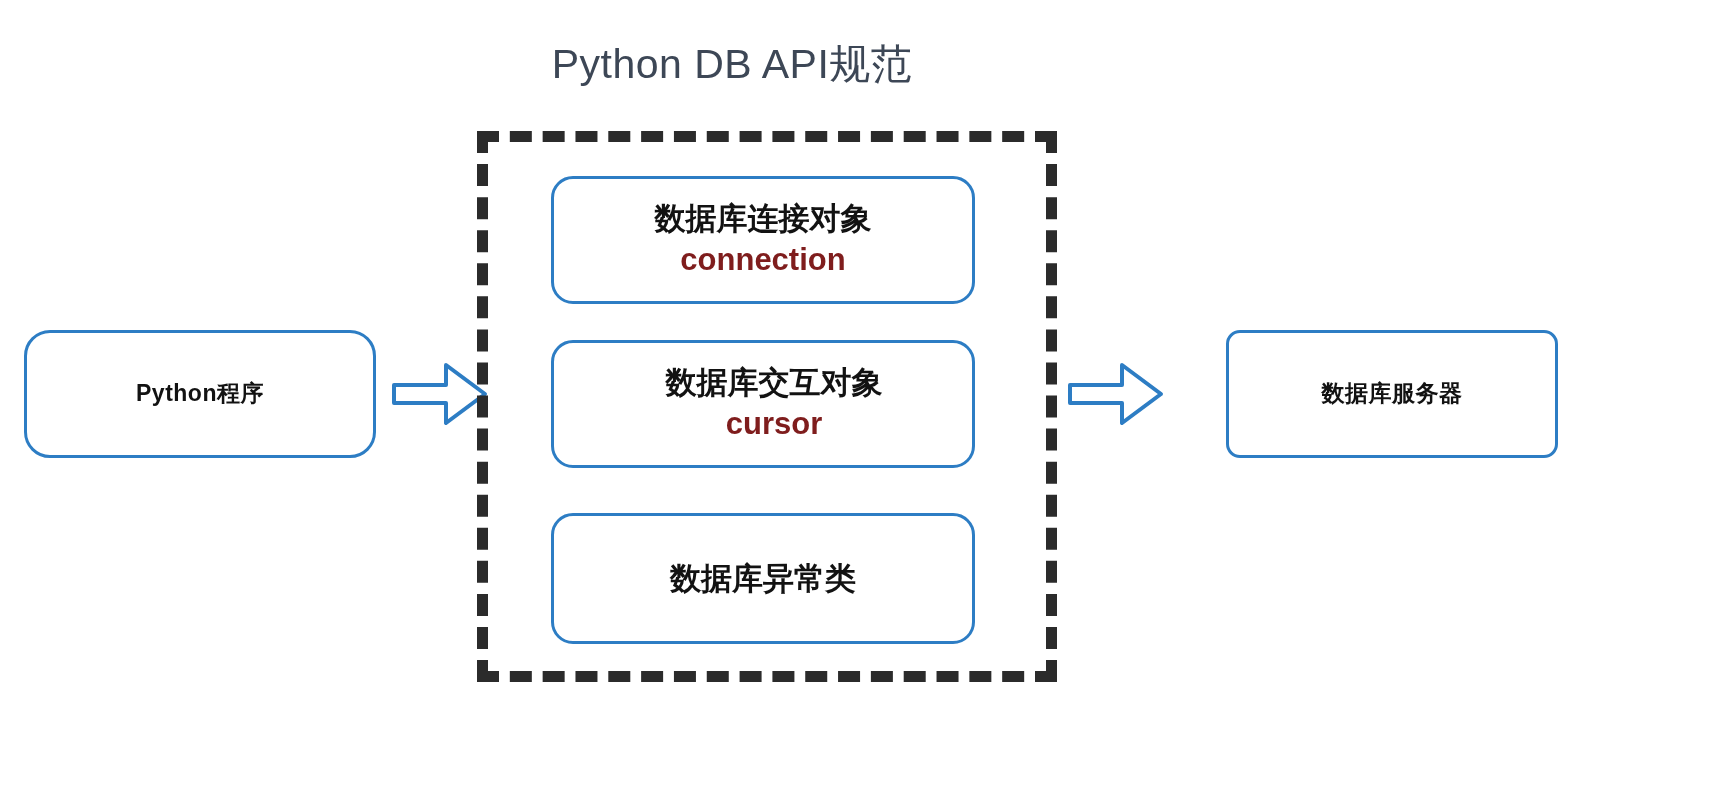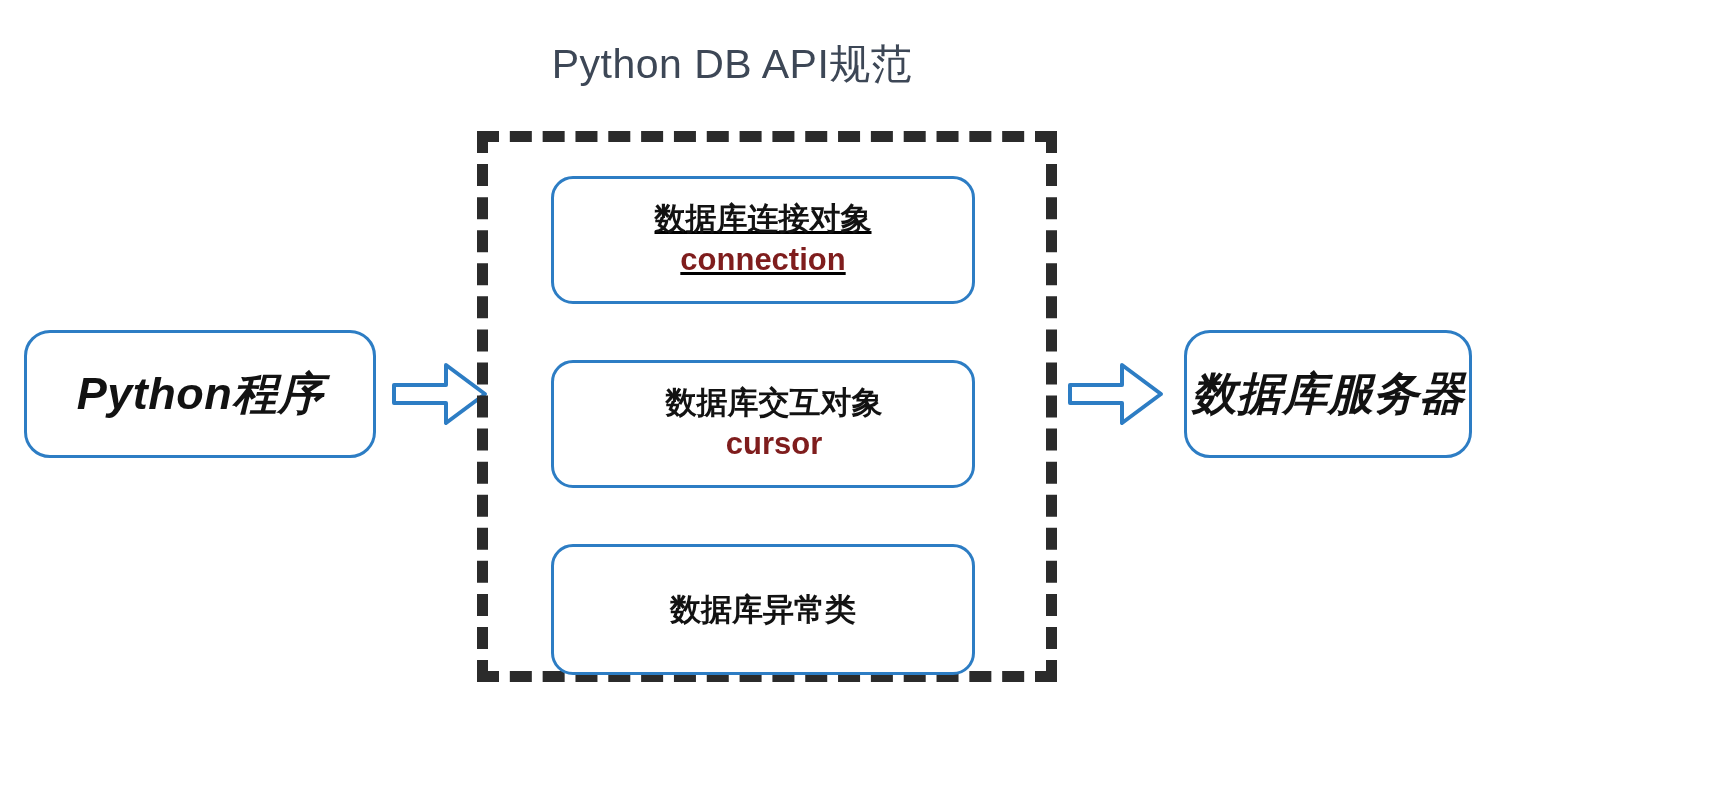--- a/index.html
+++ b/index.html
@@ -93,7 +93,7 @@
     height: 128px;
     left: 551px;
   }
-  #box-connection { top: 176px; text-decoration: underline; }
+  #box-connection { top: 176px; }
   #box-cursor     { top: 360px; padding-left: 22px; }
   #box-exceptions { top: 513px; height: 131px; margin-top: 31px; }
 

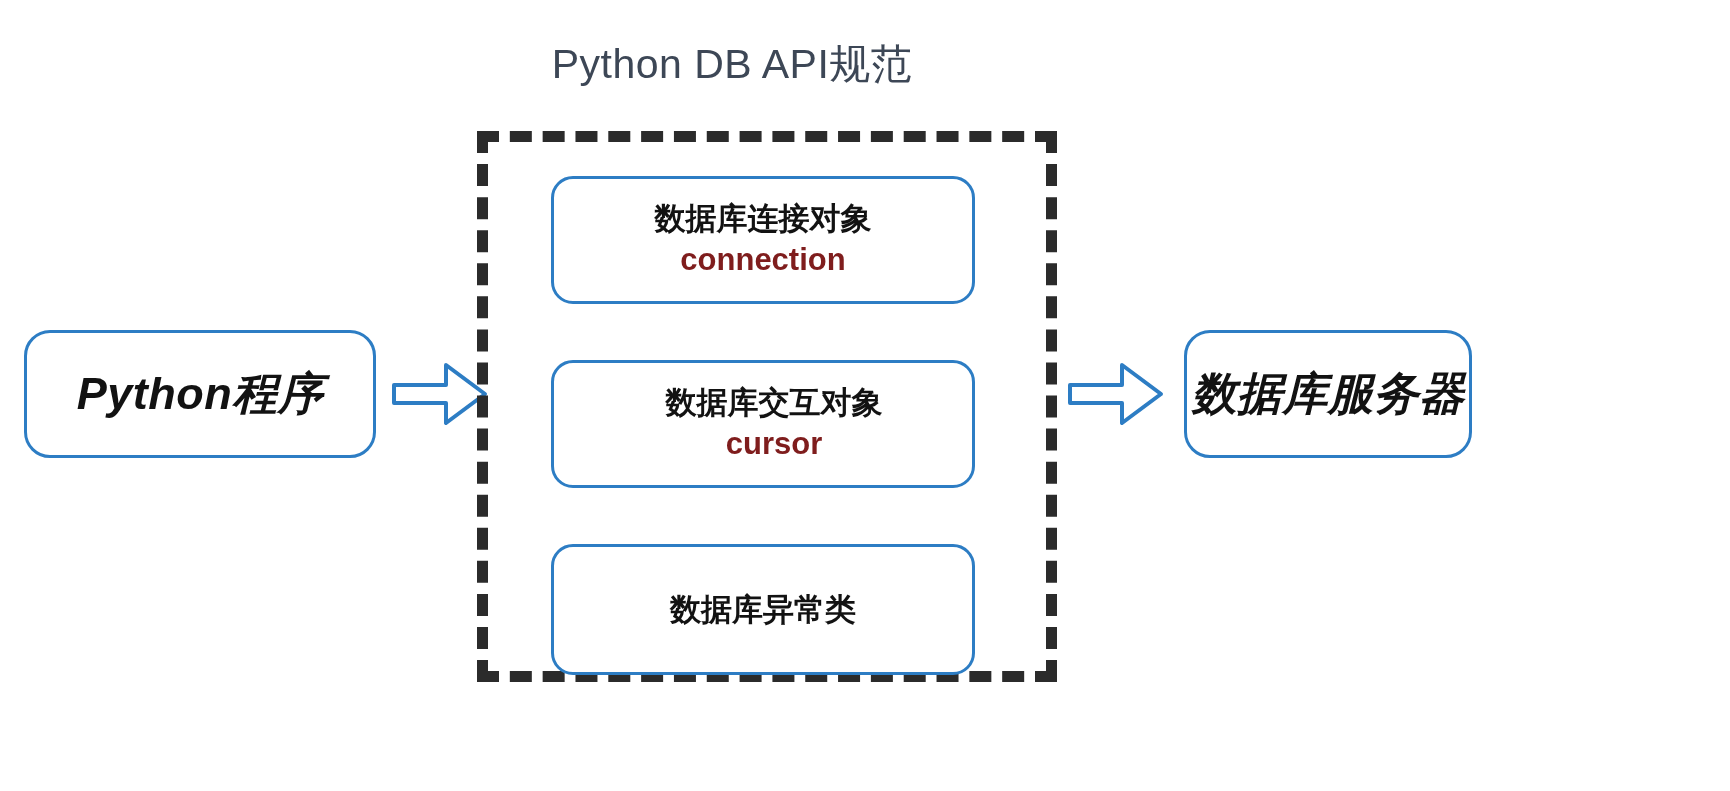--- a/index.html
+++ b/index.html
@@ -70,9 +70,8 @@
   }
   #box-python-program .node-line,
   #box-db-server .node-line {
-    font-size: 45px;
+    font-size: 23px;
     letter-spacing: 0.5px;
-    font-style: italic;
   }
 
   

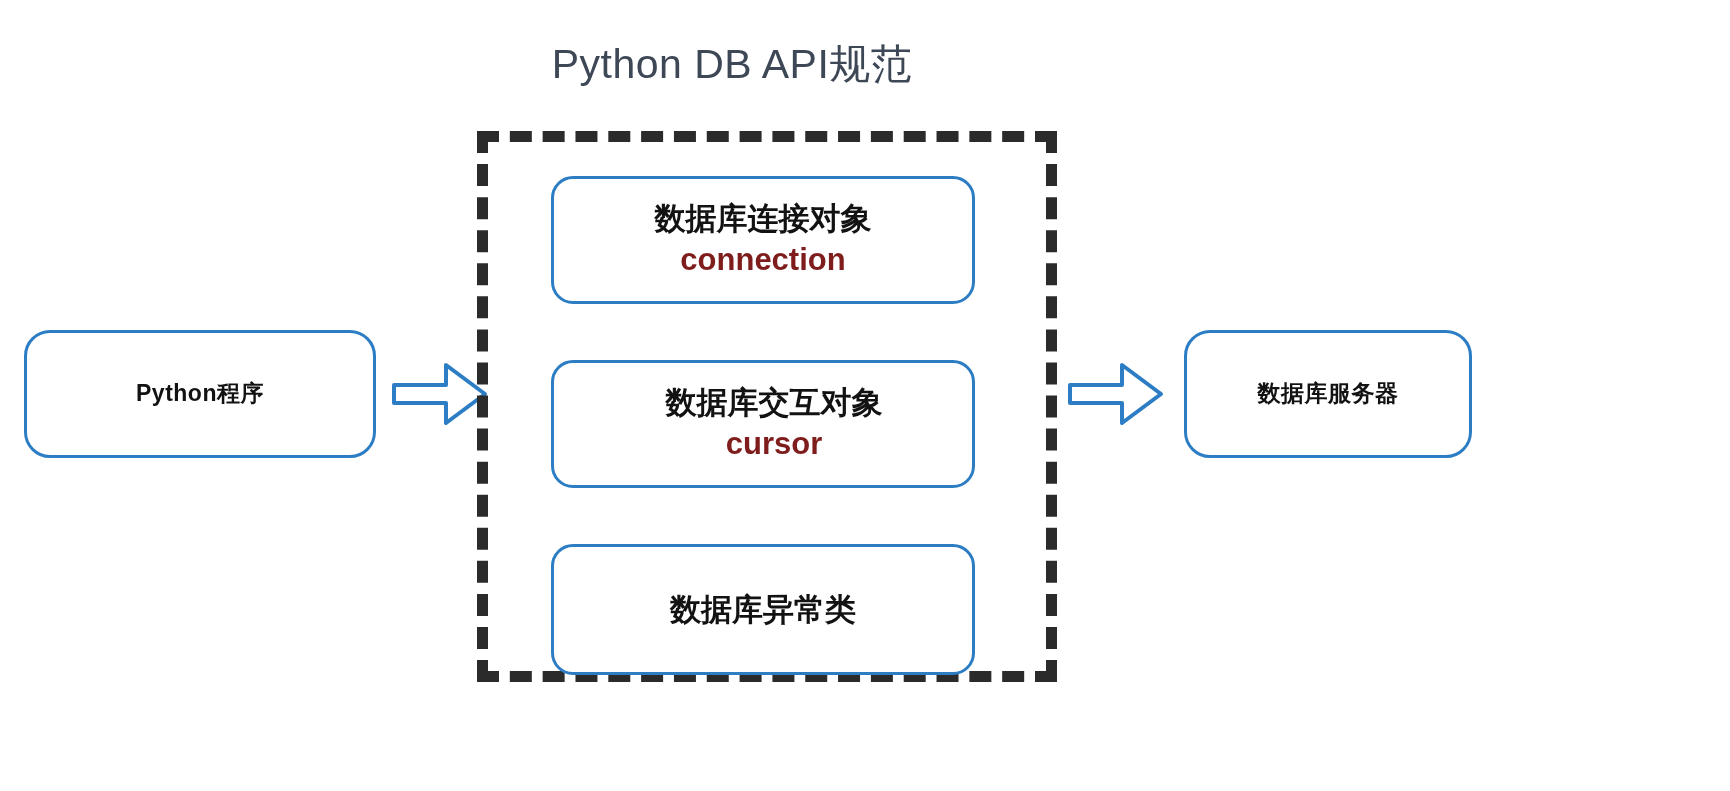--- a/index.html
+++ b/index.html
@@ -93,7 +93,7 @@
     left: 551px;
   }
   #box-connection { top: 176px; }
-  #box-cursor     { top: 360px; padding-left: 22px; }
+  #box-cursor     { top: 340px; padding-left: 22px; }
   #box-exceptions { top: 513px; height: 131px; margin-top: 31px; }
 
   .inner-box .node-line-cn {

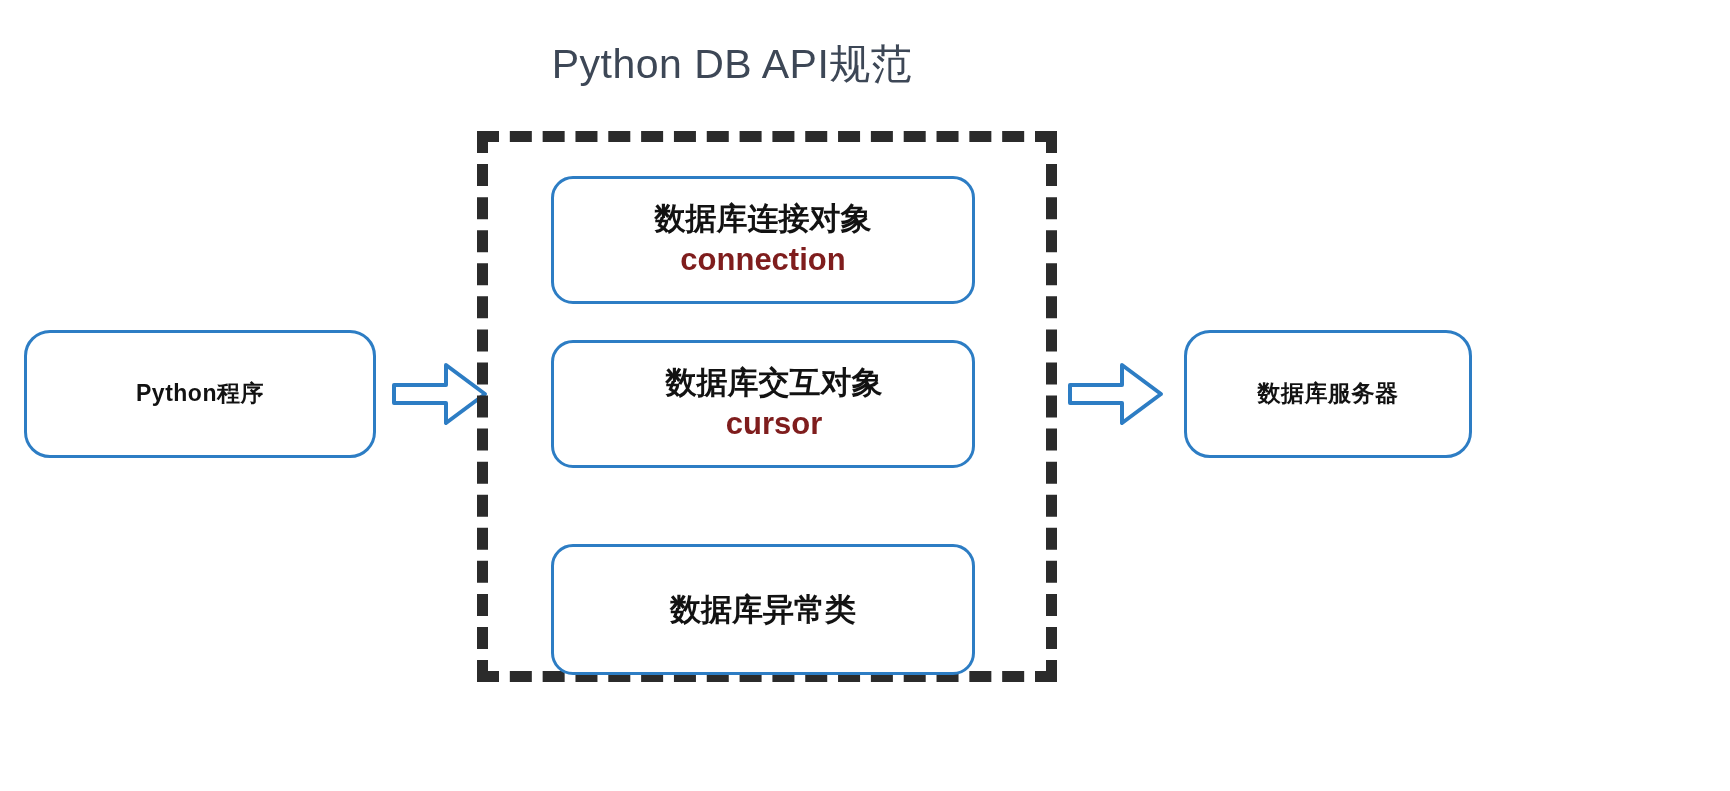--- a/index.html
+++ b/index.html
@@ -62,11 +62,11 @@
     border-radius: 26px;
   }
   #box-db-server {
-    left: 1184px;
+    left: 1226px;
     top: 330px;
-    width: 288px;
+    width: 332px;
     height: 128px;
-    border-radius: 26px;
+    border-radius: 14px;
   }
   #box-python-program .node-line,
   #box-db-server .node-line {

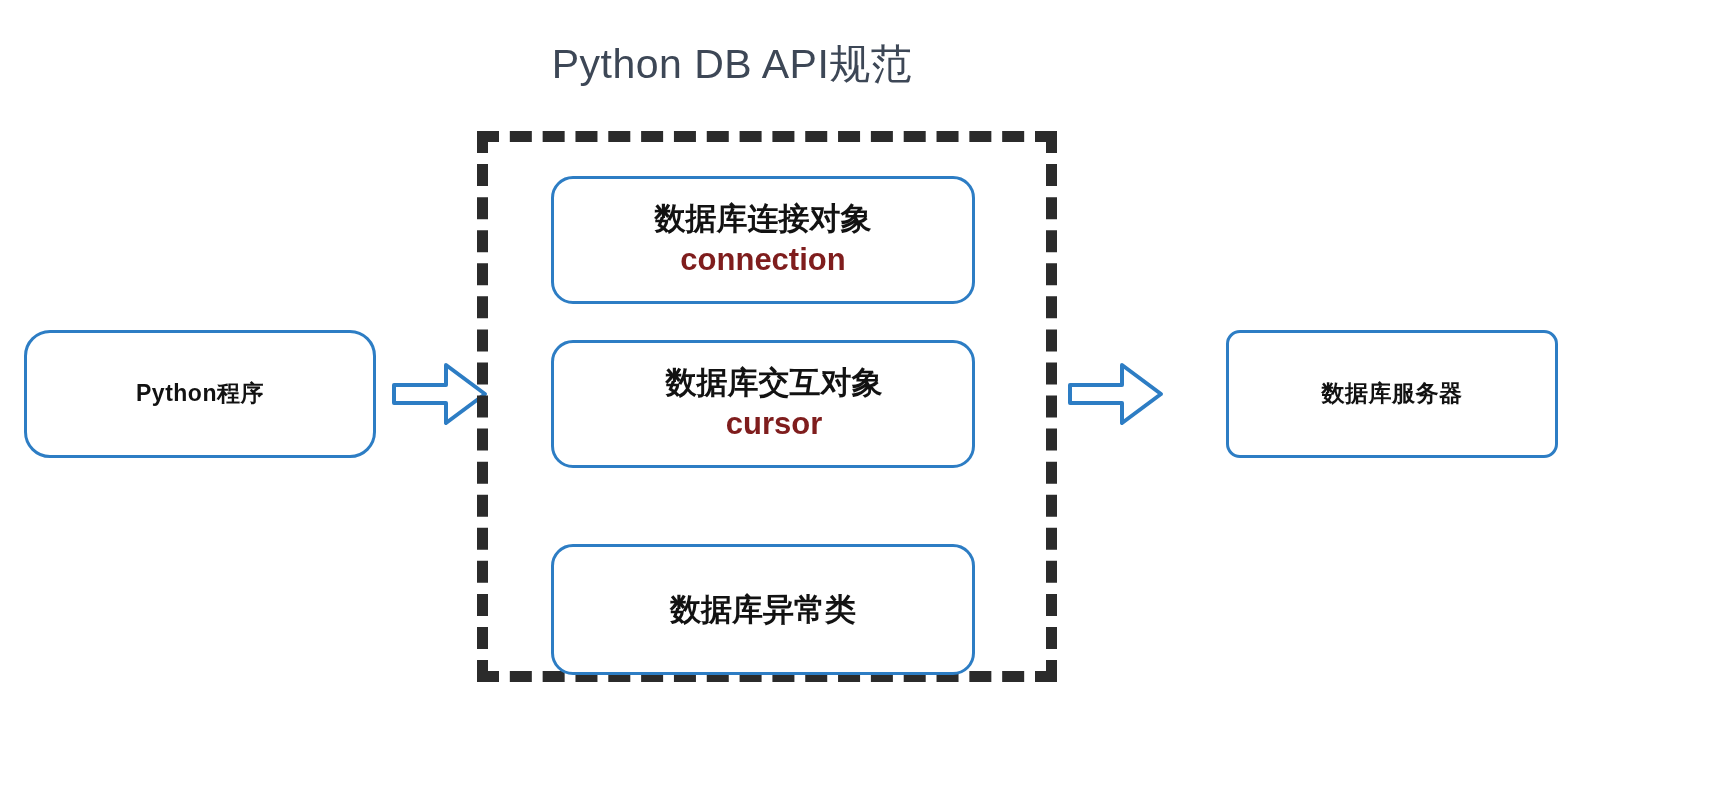--- a/index.html
+++ b/index.html
@@ -94,7 +94,7 @@
   }
   #box-connection { top: 176px; }
   #box-cursor     { top: 340px; padding-left: 22px; }
-  #box-exceptions { top: 513px; height: 131px; margin-top: 31px; }
+  #box-exceptions { top: 513px; height: 131px; }
 
   .inner-box .node-line-cn {
     font-size: 31px;

